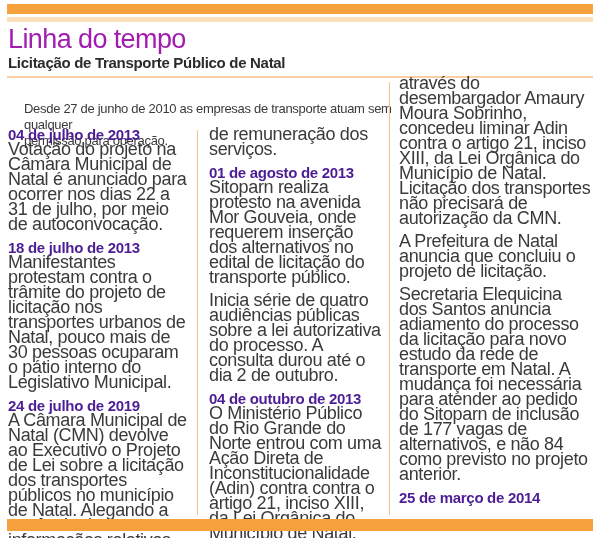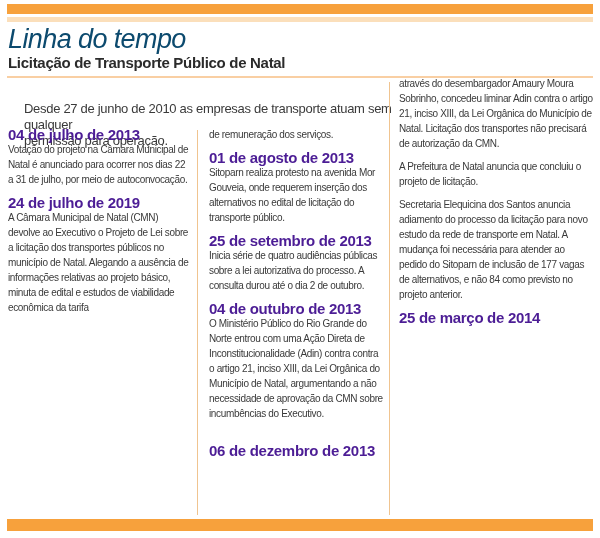--- a/index.html
+++ b/index.html
@@ -20,8 +20,8 @@
   }
   .title{
     position:absolute;left:8px;top:25px;
-    font-size:27px;font-weight:400;color:#0c4a6e;
-    letter-spacing:-0.6px;margin:0;line-height:28px;font-style:italic;
+    font-size:27px;font-weight:400;color:#a21caf;
+    letter-spacing:-0.6px;margin:0;line-height:28px;
   }
   .subtitle{
     position:absolute;left:8px;top:55px;

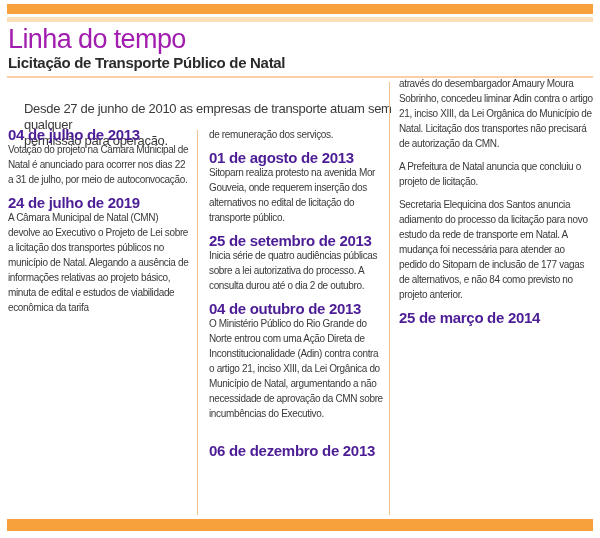--- a/index.html
+++ b/index.html
@@ -54,7 +54,7 @@
     line-height:15px;letter-spacing:-0.3px;
   }
   .entry p{
-    margin:0;font-size:10px;font-weight:400;color:#3a3a3a;
+    margin:0;font-size:18px;font-weight:400;color:#3a3a3a;
     line-height:15px;letter-spacing:-0.35px;
   }
   .gap-large{margin-top:22px;}

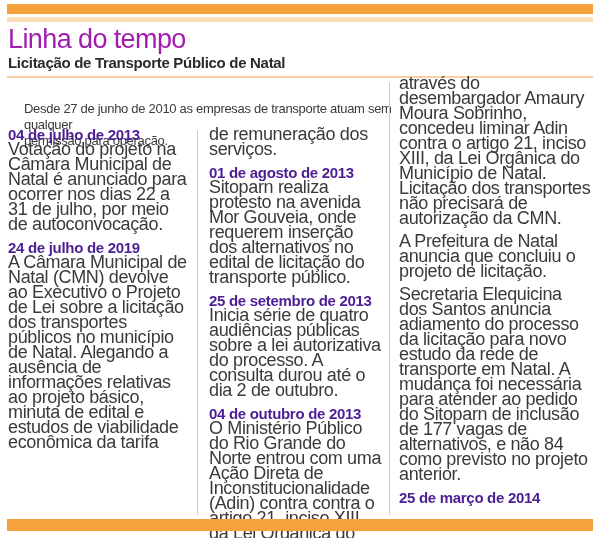--- a/index.html
+++ b/index.html
@@ -88,6 +88,10 @@
       <p>Votação do projeto na Câmara Municipal de Natal é anunciado para ocorrer nos dias 22 a 31 de julho, por meio de autoconvocação.</p>
     </div>
     <div class="entry">
+      <h3>18 de julho de 2013</h3>
+      <p>Manifestantes protestam contra o trâmite do projeto de licitação nos transportes urbanos de Natal, pouco mais de 30 pessoas ocuparam o pátio interno do Legislativo Municipal.</p>
+    </div>
+    <div class="entry">
       <h3>24 de julho de 2019</h3>
       <p>A Câmara Municipal de Natal (CMN) devolve ao Executivo o Projeto de Lei sobre a licitação dos transportes públicos no município de Natal. Alegando a ausência de informações relativas ao projeto básico, minuta de edital e estudos de viabilidade econômica da tarifa</p>
     </div>

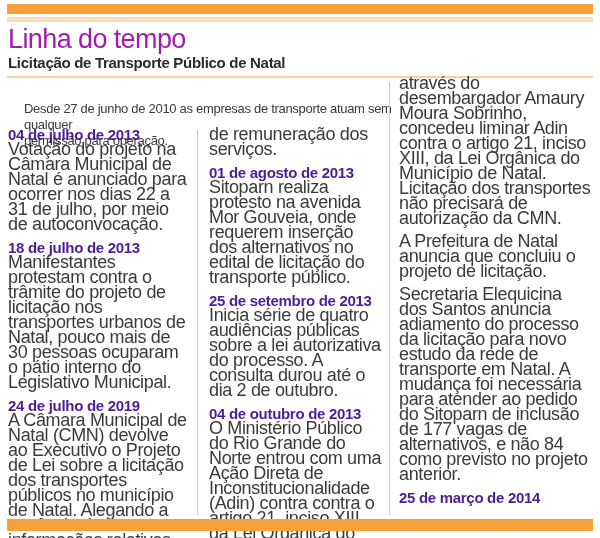--- a/index.html
+++ b/index.html
@@ -106,7 +106,6 @@
       <p>Sitoparn realiza protesto na avenida Mor Gouveia, onde requerem inserção dos alternativos no edital de licitação do transporte público.</p>
     </div>
     <div class="entry">
-      <h3>25 de setembro de 2013</h3>
       <p>Inicia série de quatro audiências públicas sobre a lei autorizativa do processo. A consulta durou até o dia 2 de outubro.</p>
     </div>
     <div class="entry">

